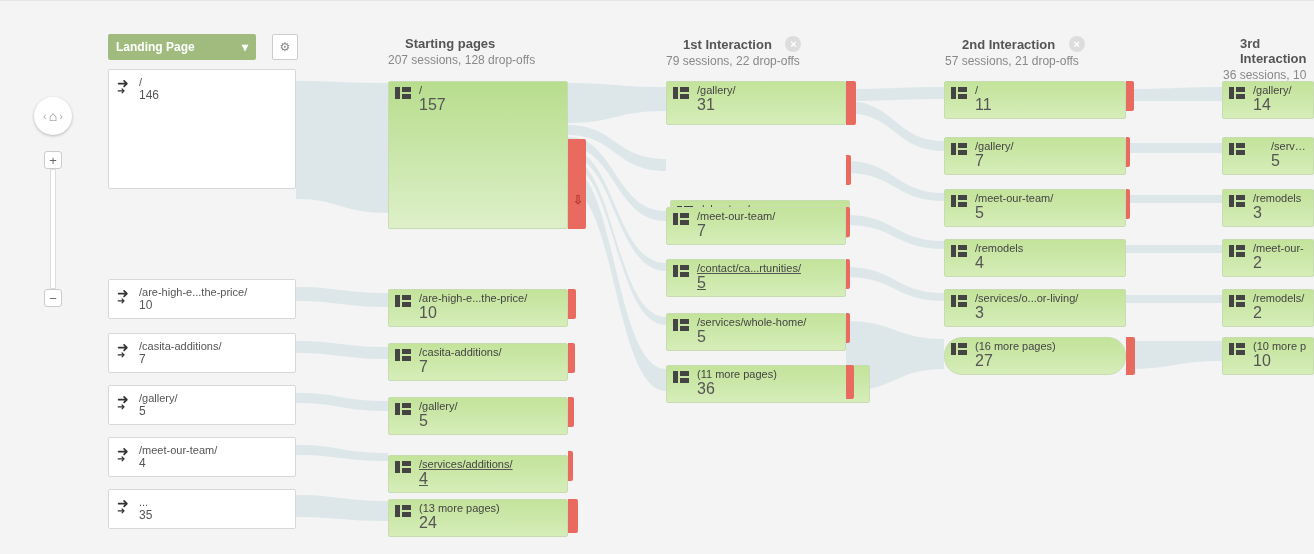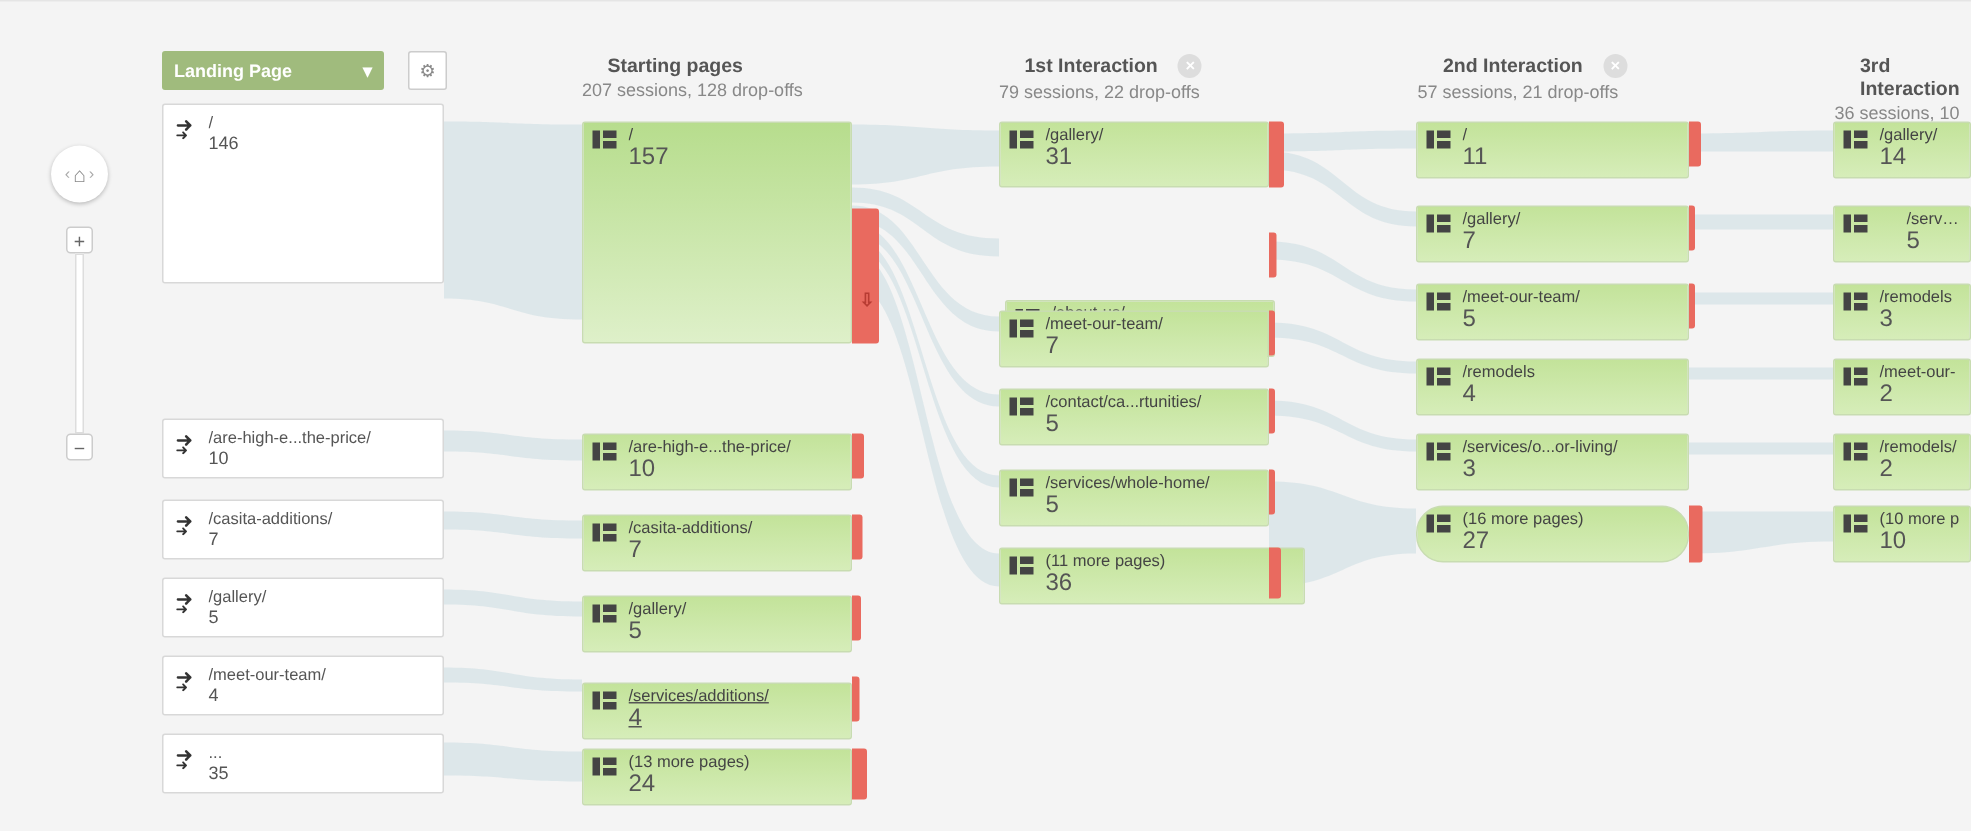--- a/index.html
+++ b/index.html
@@ -275,7 +275,7 @@
   </div>
   <div class="drop" style="left:846px;top:206px;width:4px;height:30px;"></div>
 
-  <div class="node" style="left:666px;top:258px;width:180px;">
+  <div class="node" style="left:666px;top:258px;width:180px;text-decoration:underline;">
     <div class="icon"></div>
     <div class="lbl">/contact/ca...rtunities/</div>
     <div class="val">5</div>

